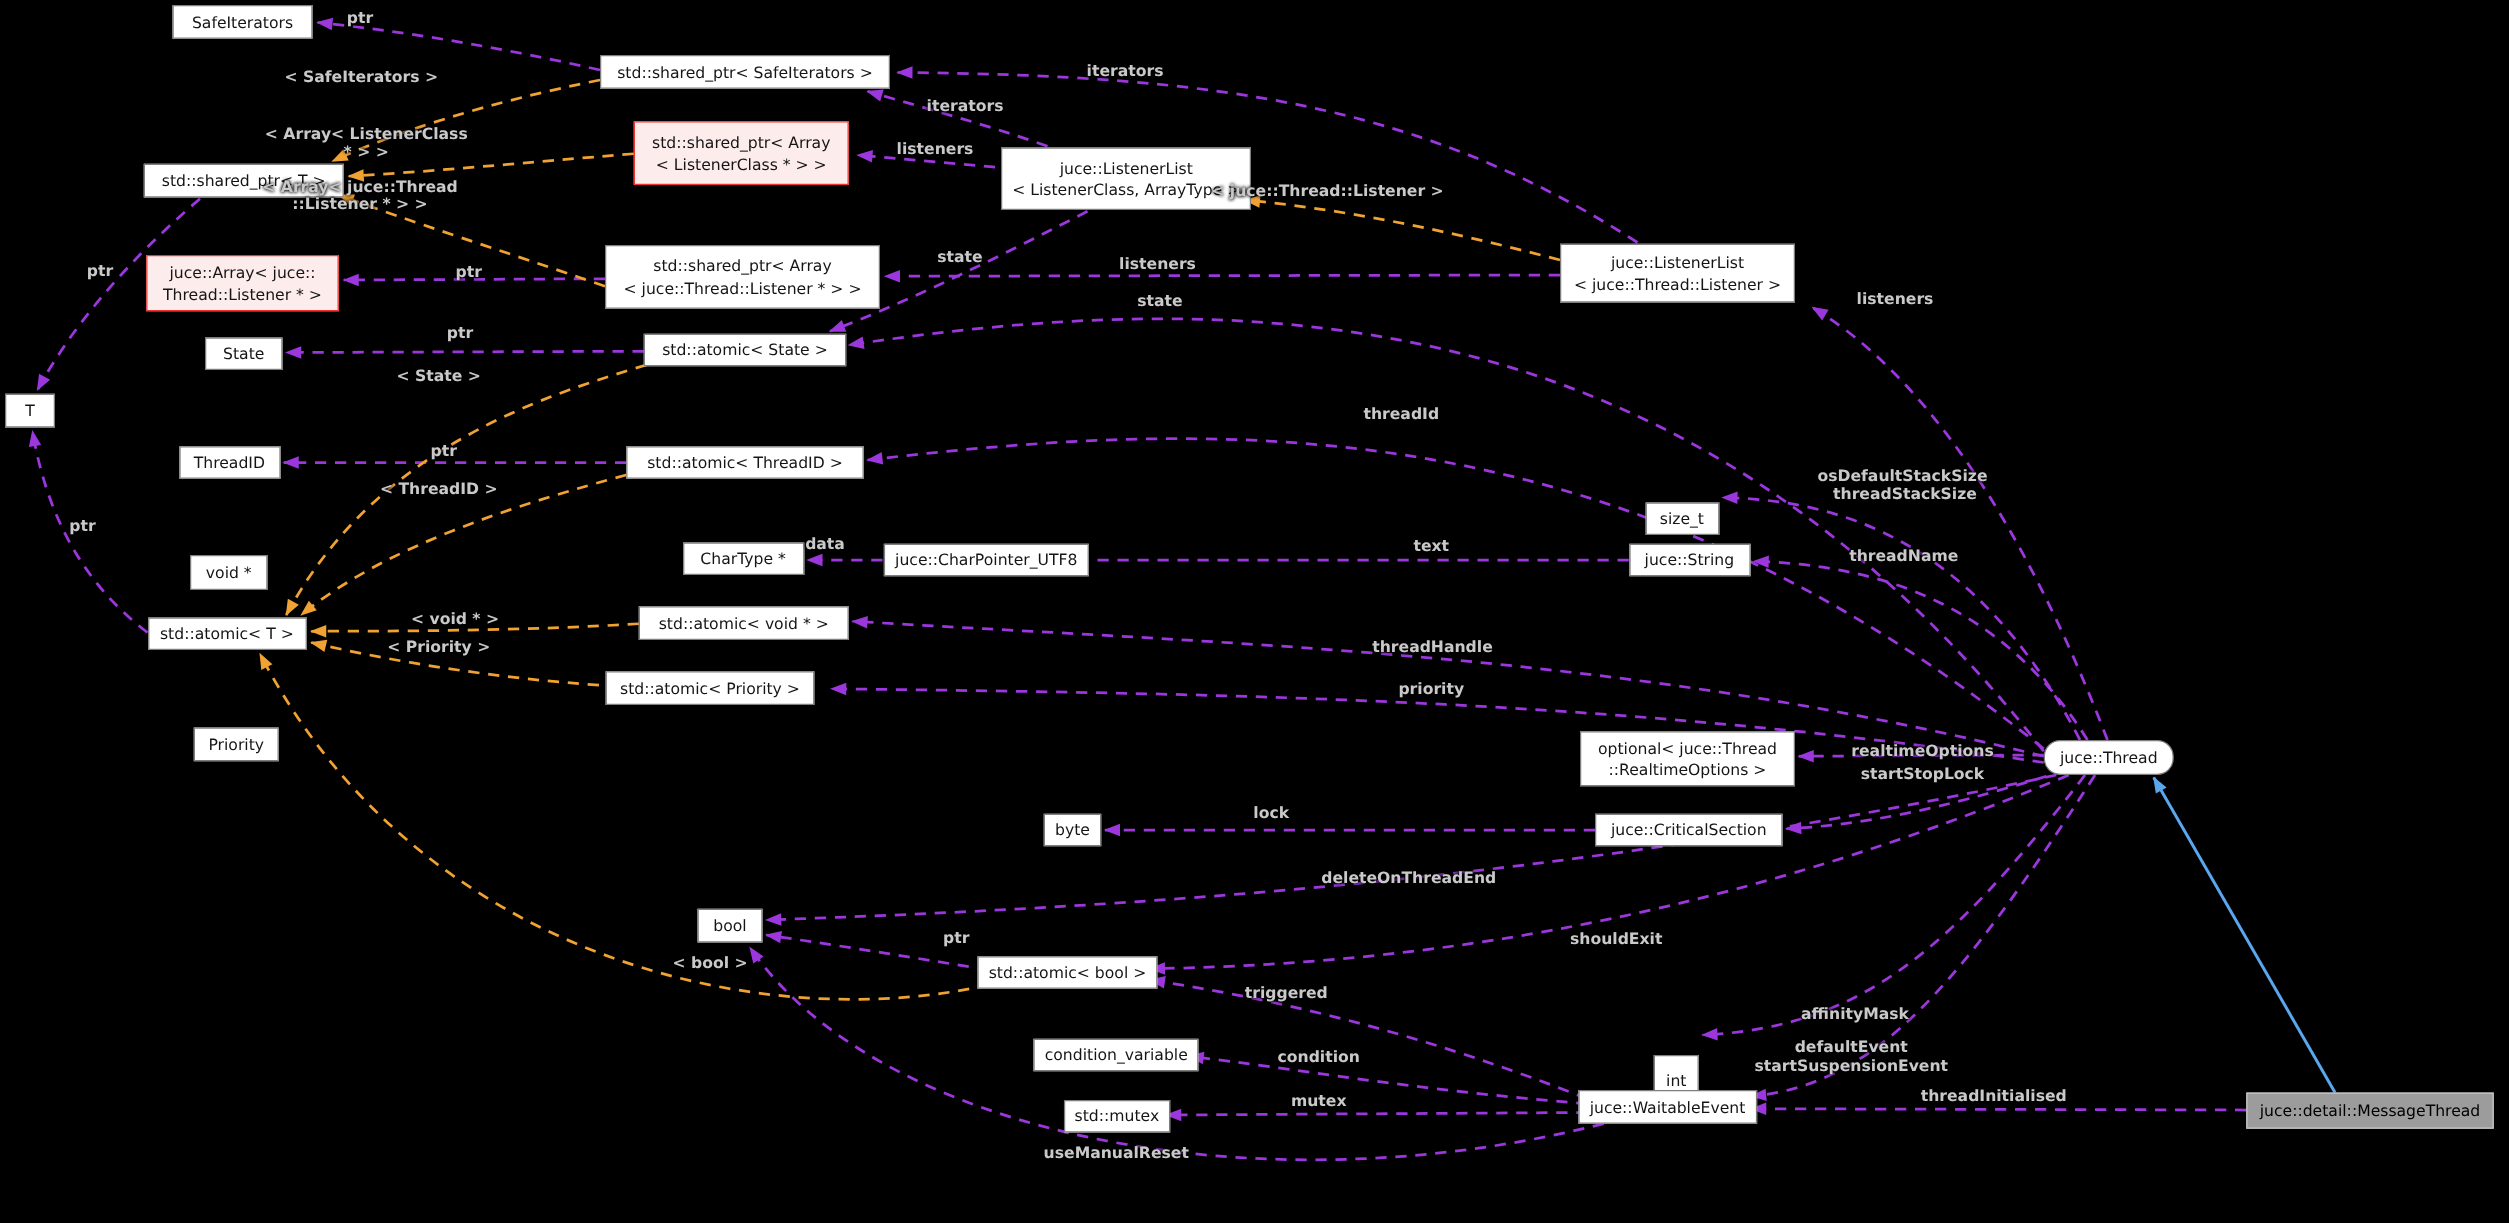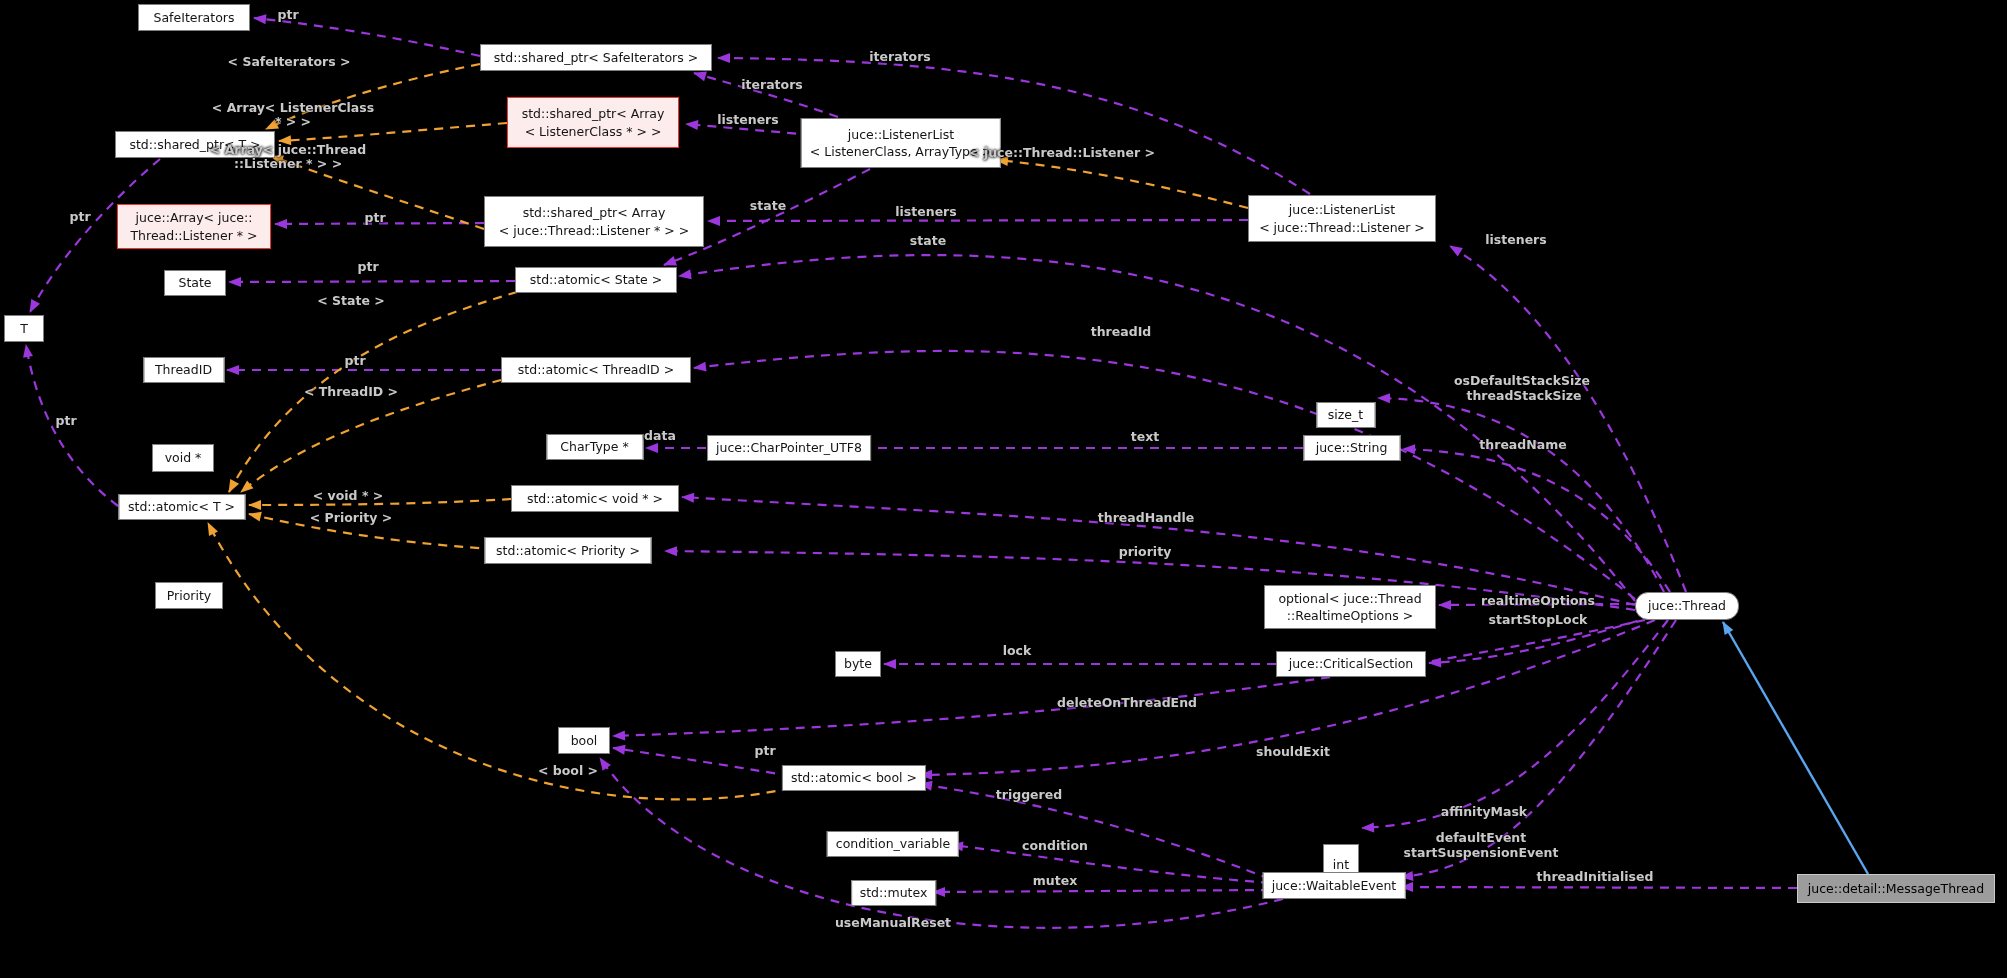--- a/index.html
+++ b/index.html
@@ -233,7 +233,7 @@
       <div class="elabel" style="left: 1062px; top: 152px;">&lt; juce::Thread::Listener &gt;</div>
       <div class="elabel" style="left: 351px; top: 300px;">&lt; State &gt;</div>
       <div class="elabel" style="left: 351px; top: 391px;">&lt; ThreadID &gt;</div>
-      <div class="elabel" style="left: 348px; top: 495px;">&lt; void * &gt;</div>
+      <div class="elabel" style="left: 364px; top: 495px;">&lt; void * &gt;</div>
       <div class="elabel" style="left: 351px; top: 517px;">&lt; Priority &gt;</div>
       <div class="elabel" style="left: 568px; top: 770px;">&lt; bool &gt;</div>
     </div>

